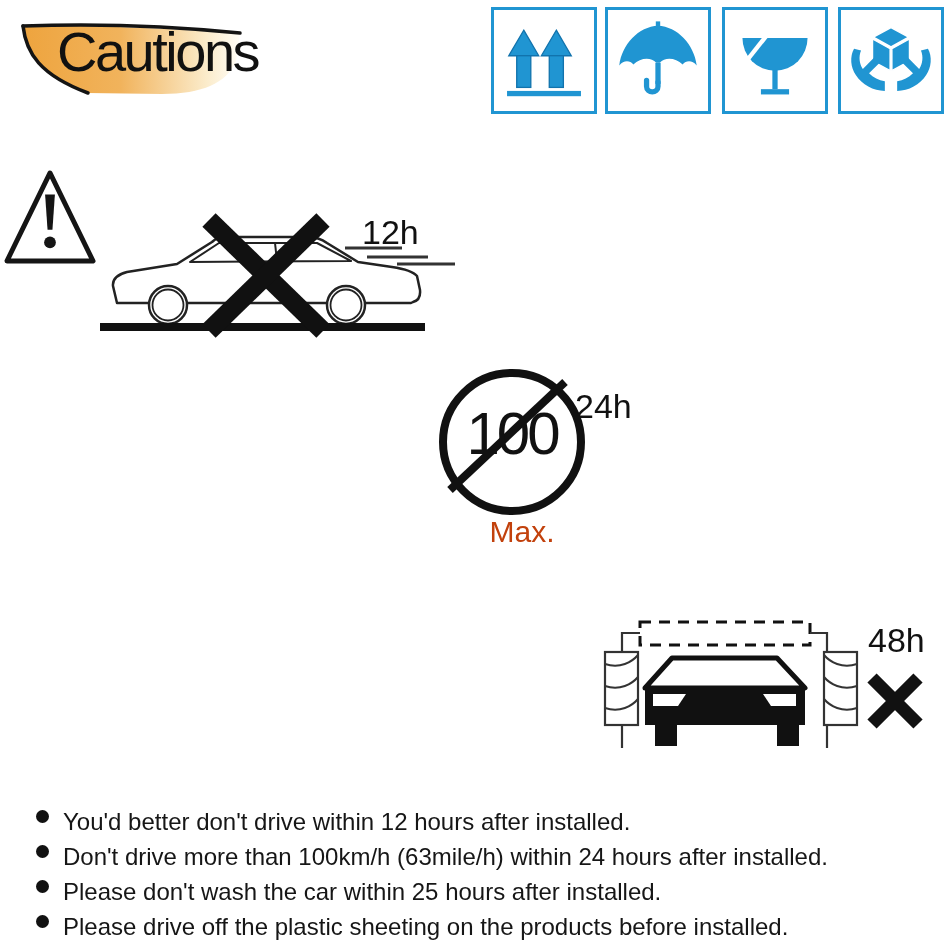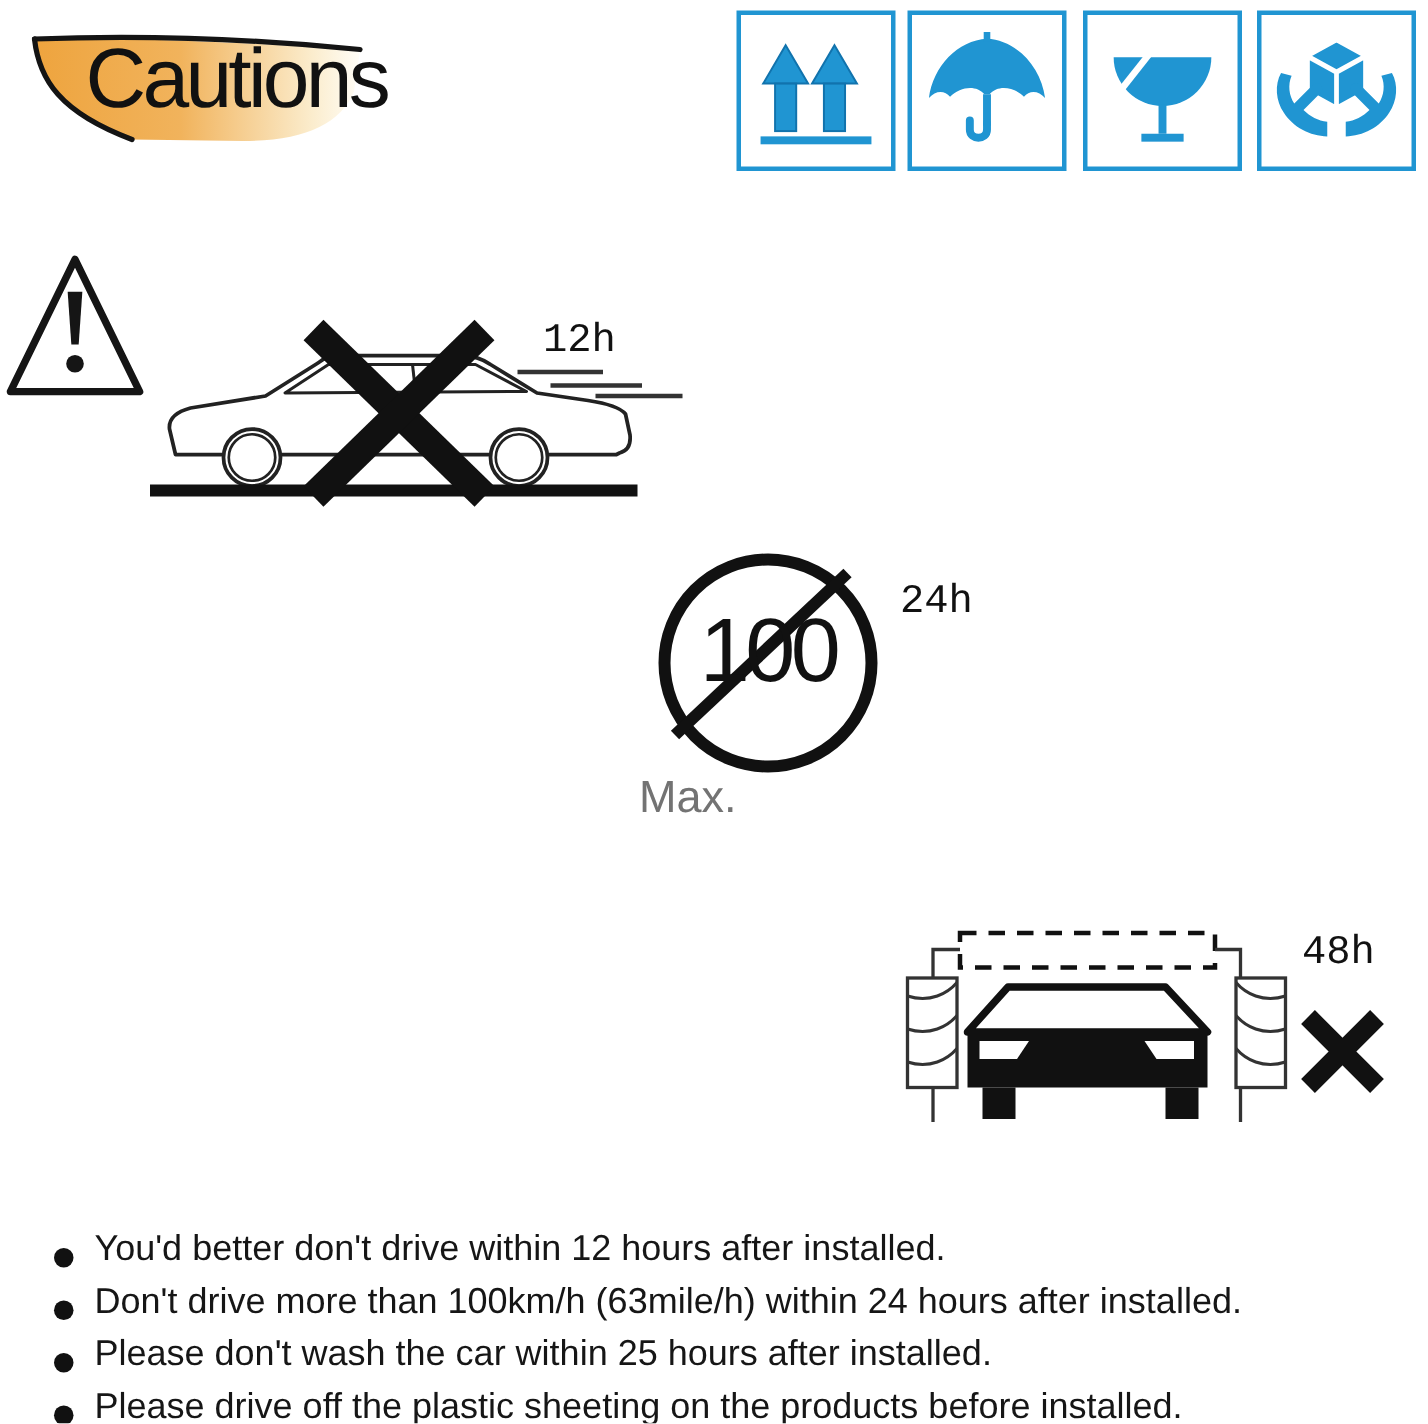--- a/index.html
+++ b/index.html
@@ -23,7 +23,7 @@
   .pkg-square svg{width:88px;height:88px;}
   
   .dur{
-    position:absolute;font-size:27px;line-height:1;color:#111;white-space:nowrap;font-family:Liberation Mono, monospace;
+    position:absolute;font-size:34px;line-height:1;color:#111;white-space:nowrap;
   }
   
   #speed-value{

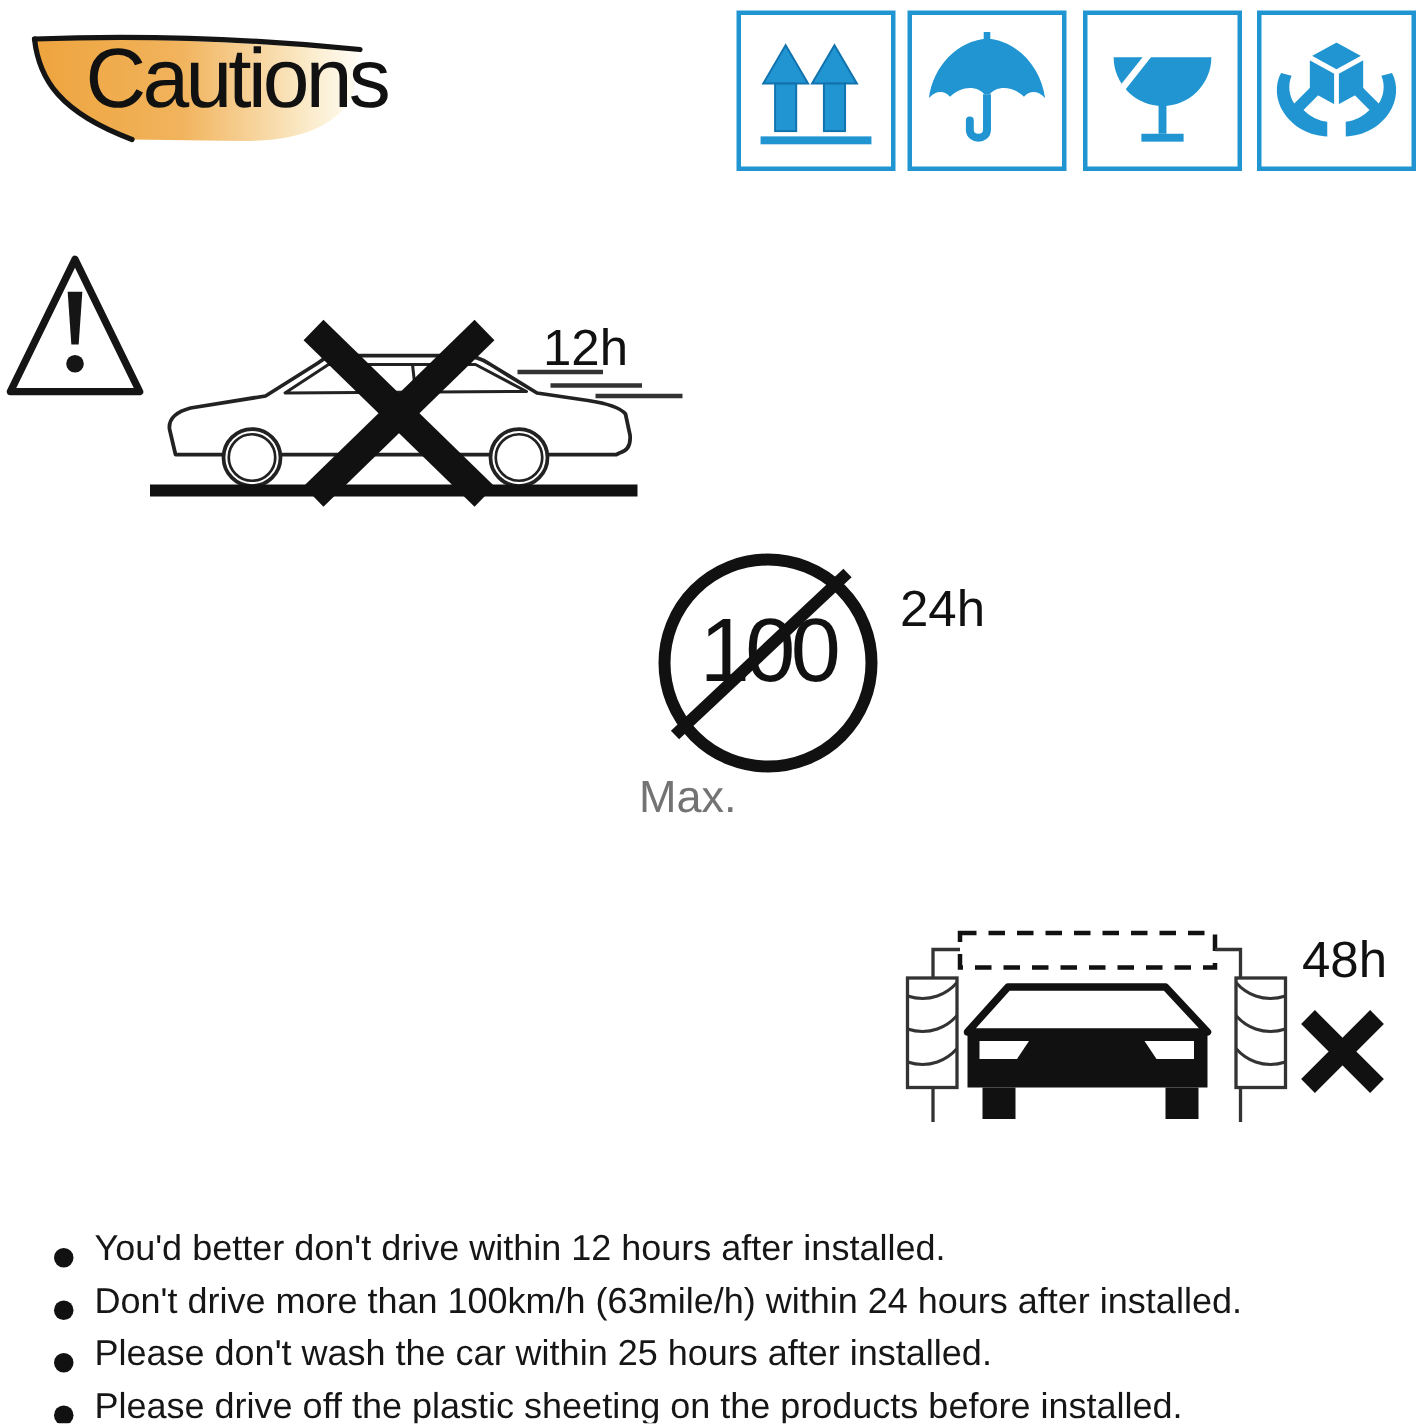--- a/index.html
+++ b/index.html
@@ -156,7 +156,7 @@
     <line x1="20" y1="122" x2="135" y2="14" stroke="#111111" stroke-width="8"></line>
   </svg>
   <span id="speed-value">100</span>
-  <span class="dur" style="left:600px;top:389px;">24h</span>
+  <span class="dur" style="left:575px;top:389px;">24h</span>
   <span id="speed-max">Max.</span>
 
   <svg class="abs" style="left:600px;top:612px;" width="262" height="140" viewBox="0 0 262 140">

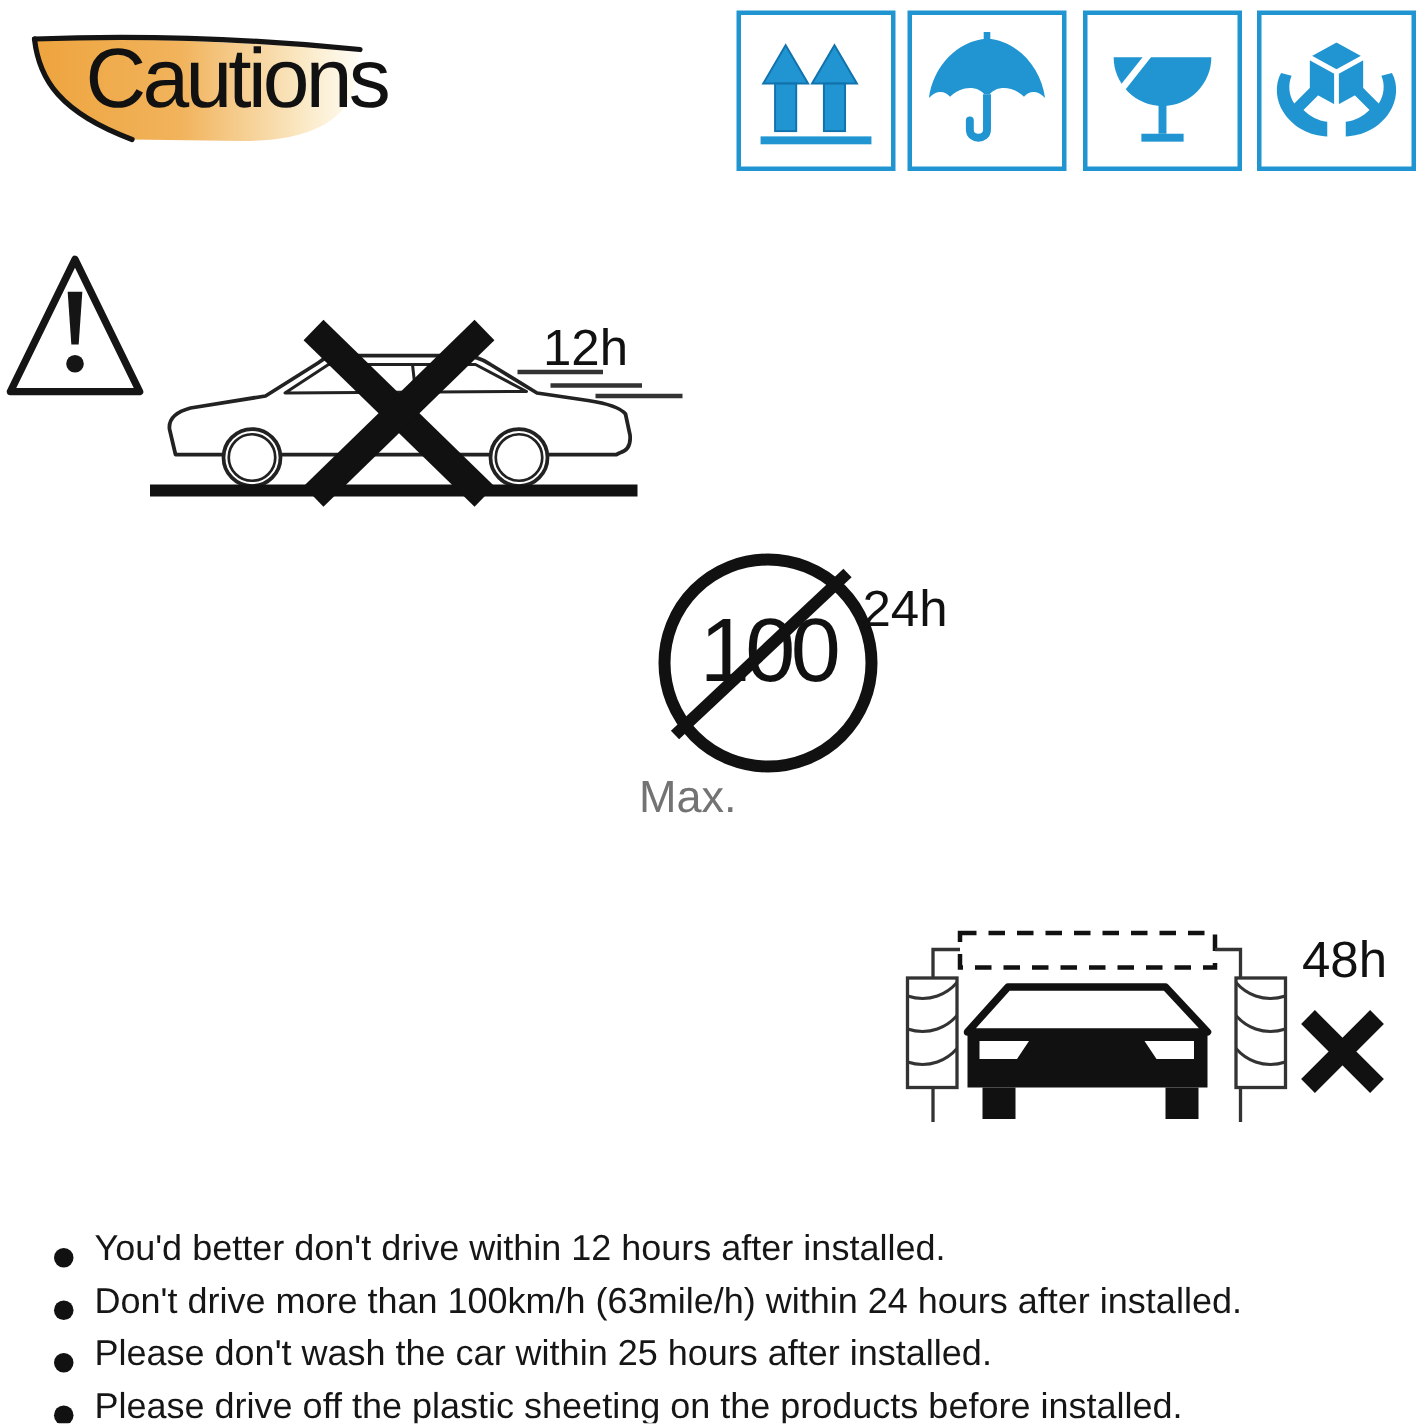--- a/index.html
+++ b/index.html
@@ -31,8 +31,8 @@
     font-size:60px;line-height:1;letter-spacing:-3px;color:#111;
   }
   #speed-max{
-    position:absolute;left:426px;top:517px;width:150px;
-    font-size:30px;line-height:1;color:#737373;
+    position:absolute;left:447px;top:517px;width:150px;text-align:center;
+    font-size:30px;line-height:1;color:#c2410c;
   }
   
   #notes{position:absolute;left:36px;top:810px;width:900px;}

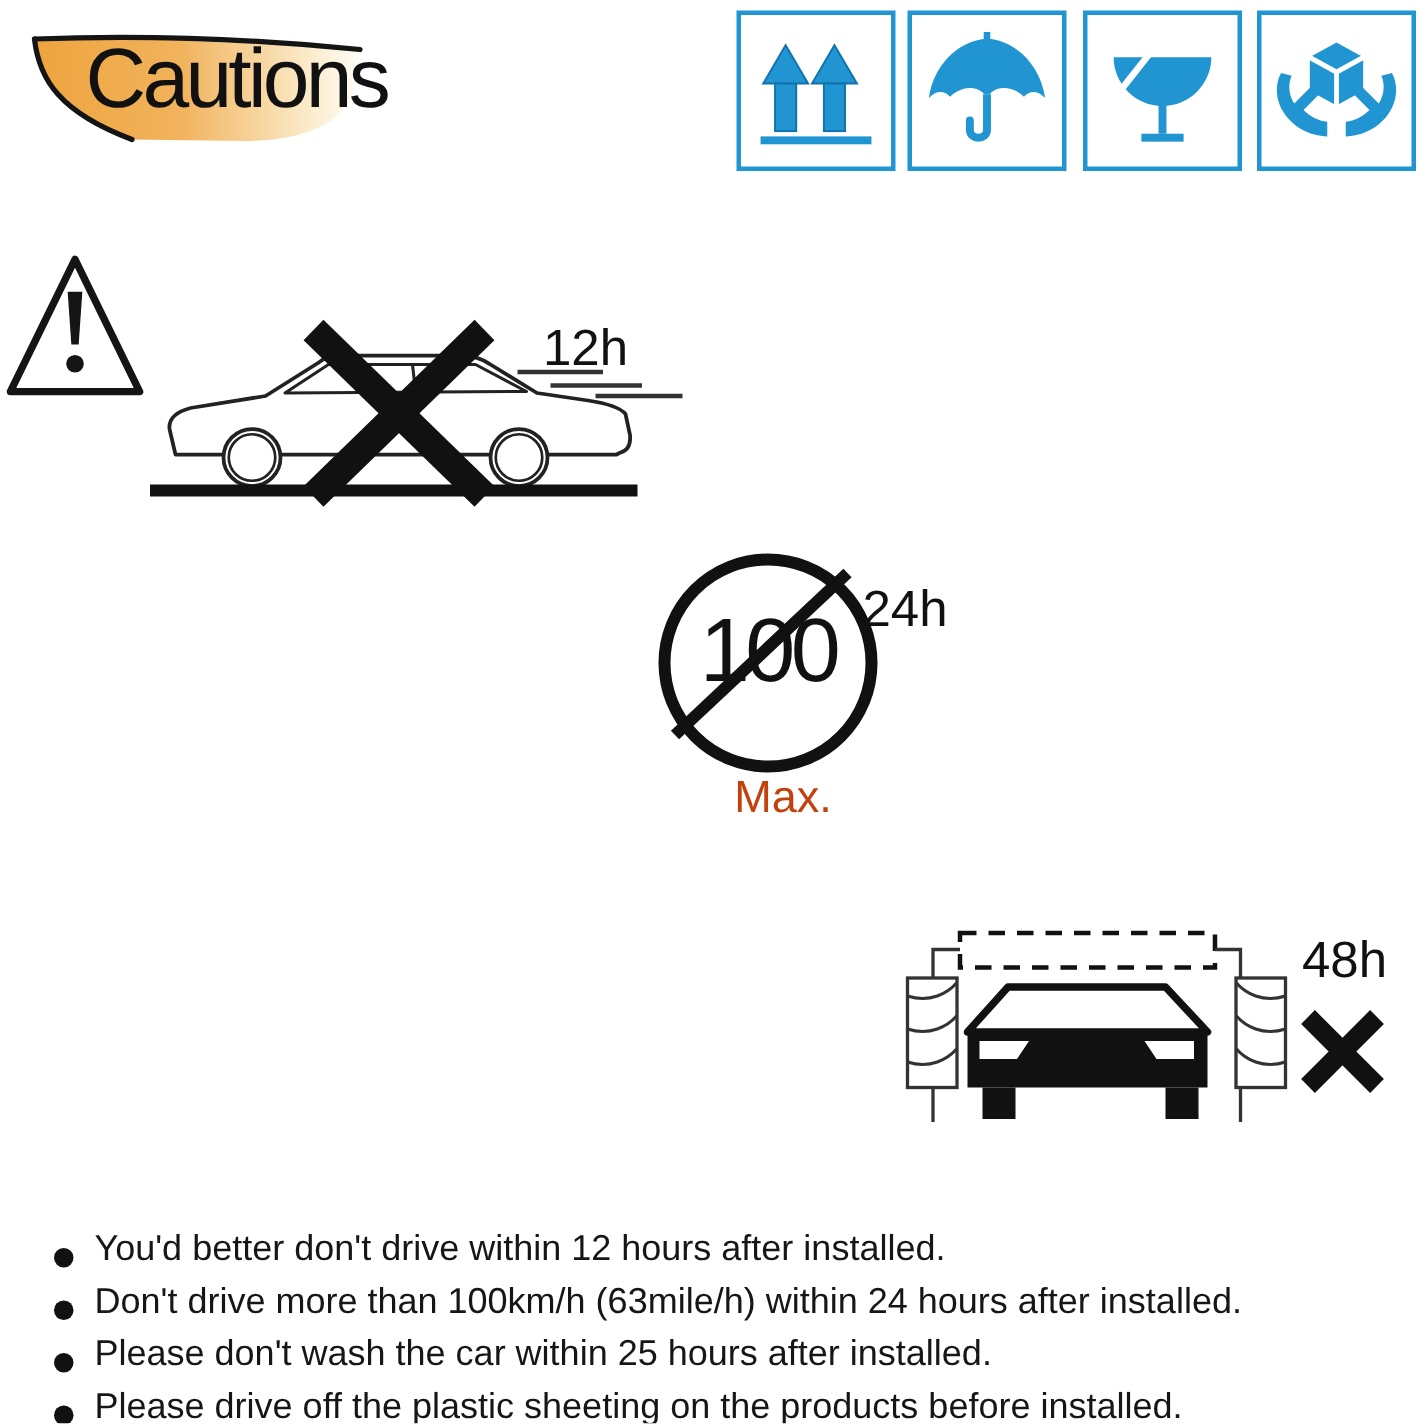--- a/index.html
+++ b/index.html
@@ -36,7 +36,7 @@
   }
   
   #notes{position:absolute;left:36px;top:810px;width:900px;}
-  .note-row{display:flex;align-items:flex-end;height:35px;}
+  .note-row{display:flex;align-items:flex-start;height:35px;}
   .note-dot{
     width:13px;height:13px;border-radius:50%;background:#111;
     flex:0 0 13px;margin-right:14px;

